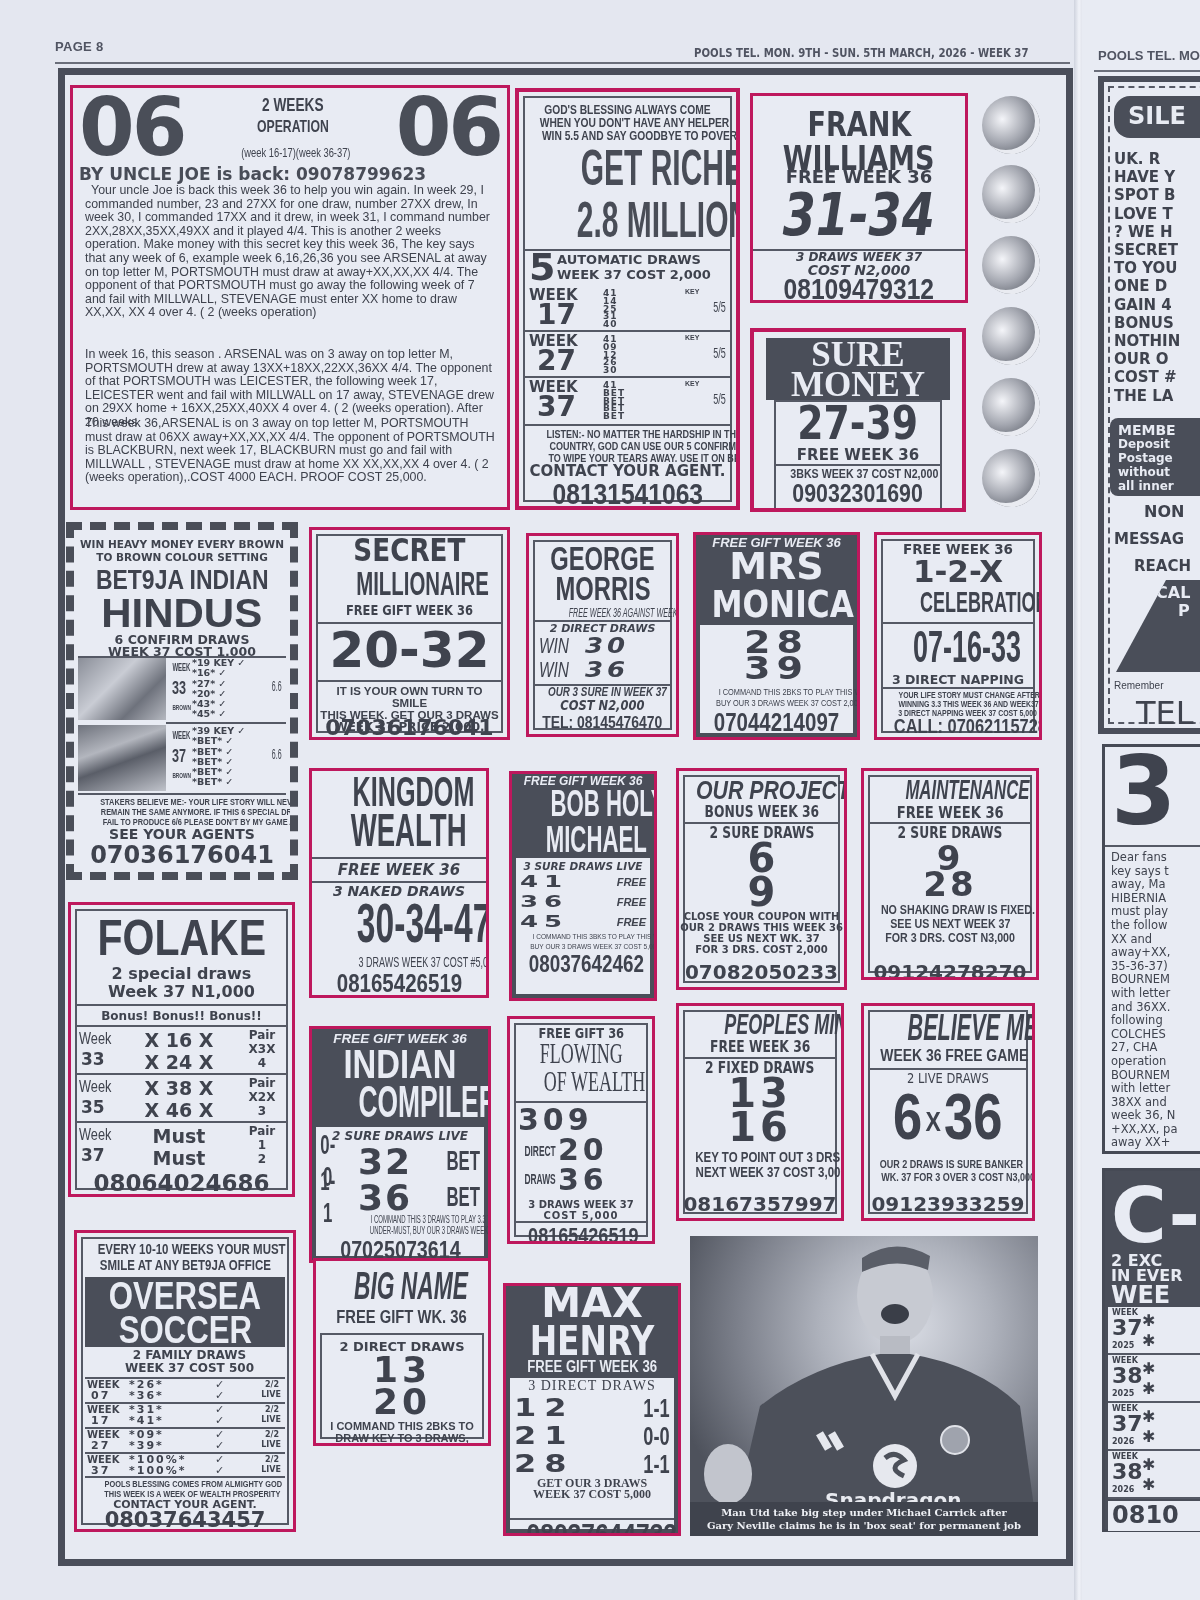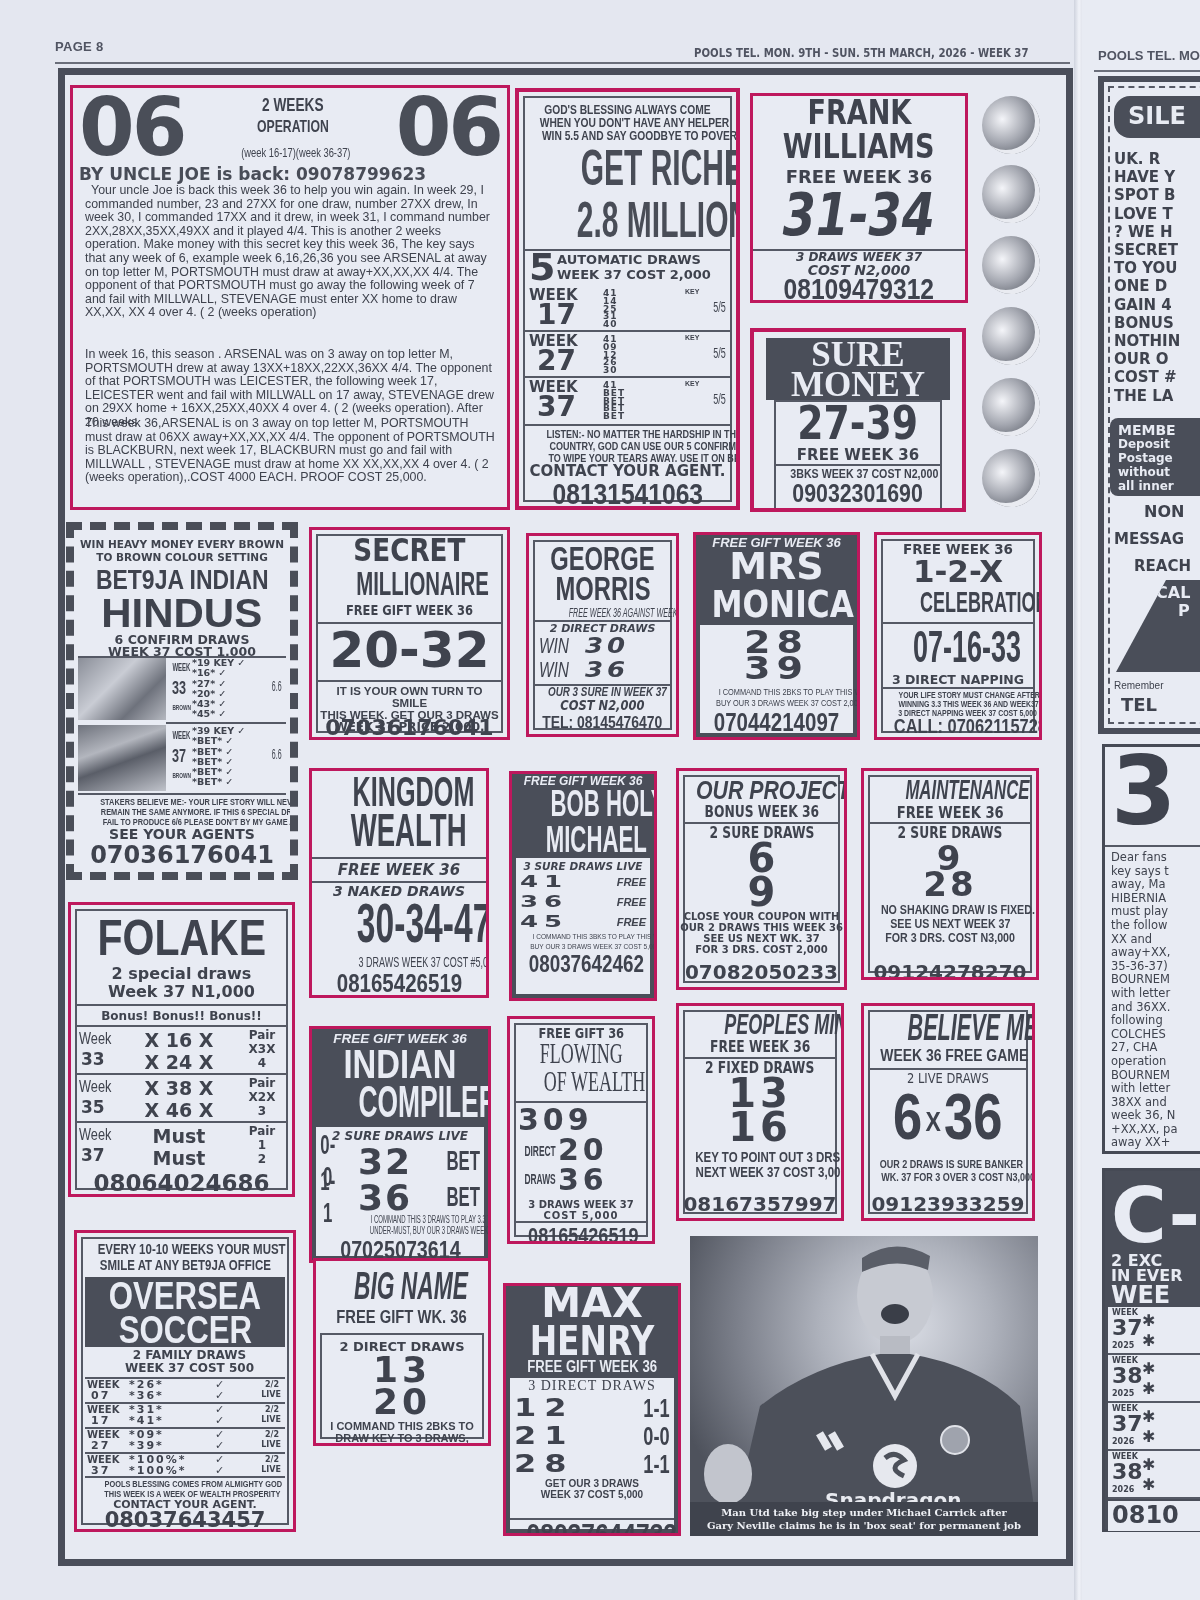--- a/index.html
+++ b/index.html
@@ -121,7 +121,7 @@
 </div>
 
 <div class="box" style="left:750px;top:93px;width:218px;height:210px;">
-  <div style="position:absolute;left:0;right:0;top:0;font-family:'DejaVu Sans',sans-serif;font-weight:bold;font-size:33px;line-height:34px">
+  <div style="position:absolute;left:0;right:0;top:12px;font-family:'DejaVu Sans',sans-serif;font-weight:bold;font-size:33px;line-height:34px">
     <div class="c8">FRANK</div><br>
     <div class="c8">WILLIAMS</div>
   </div>

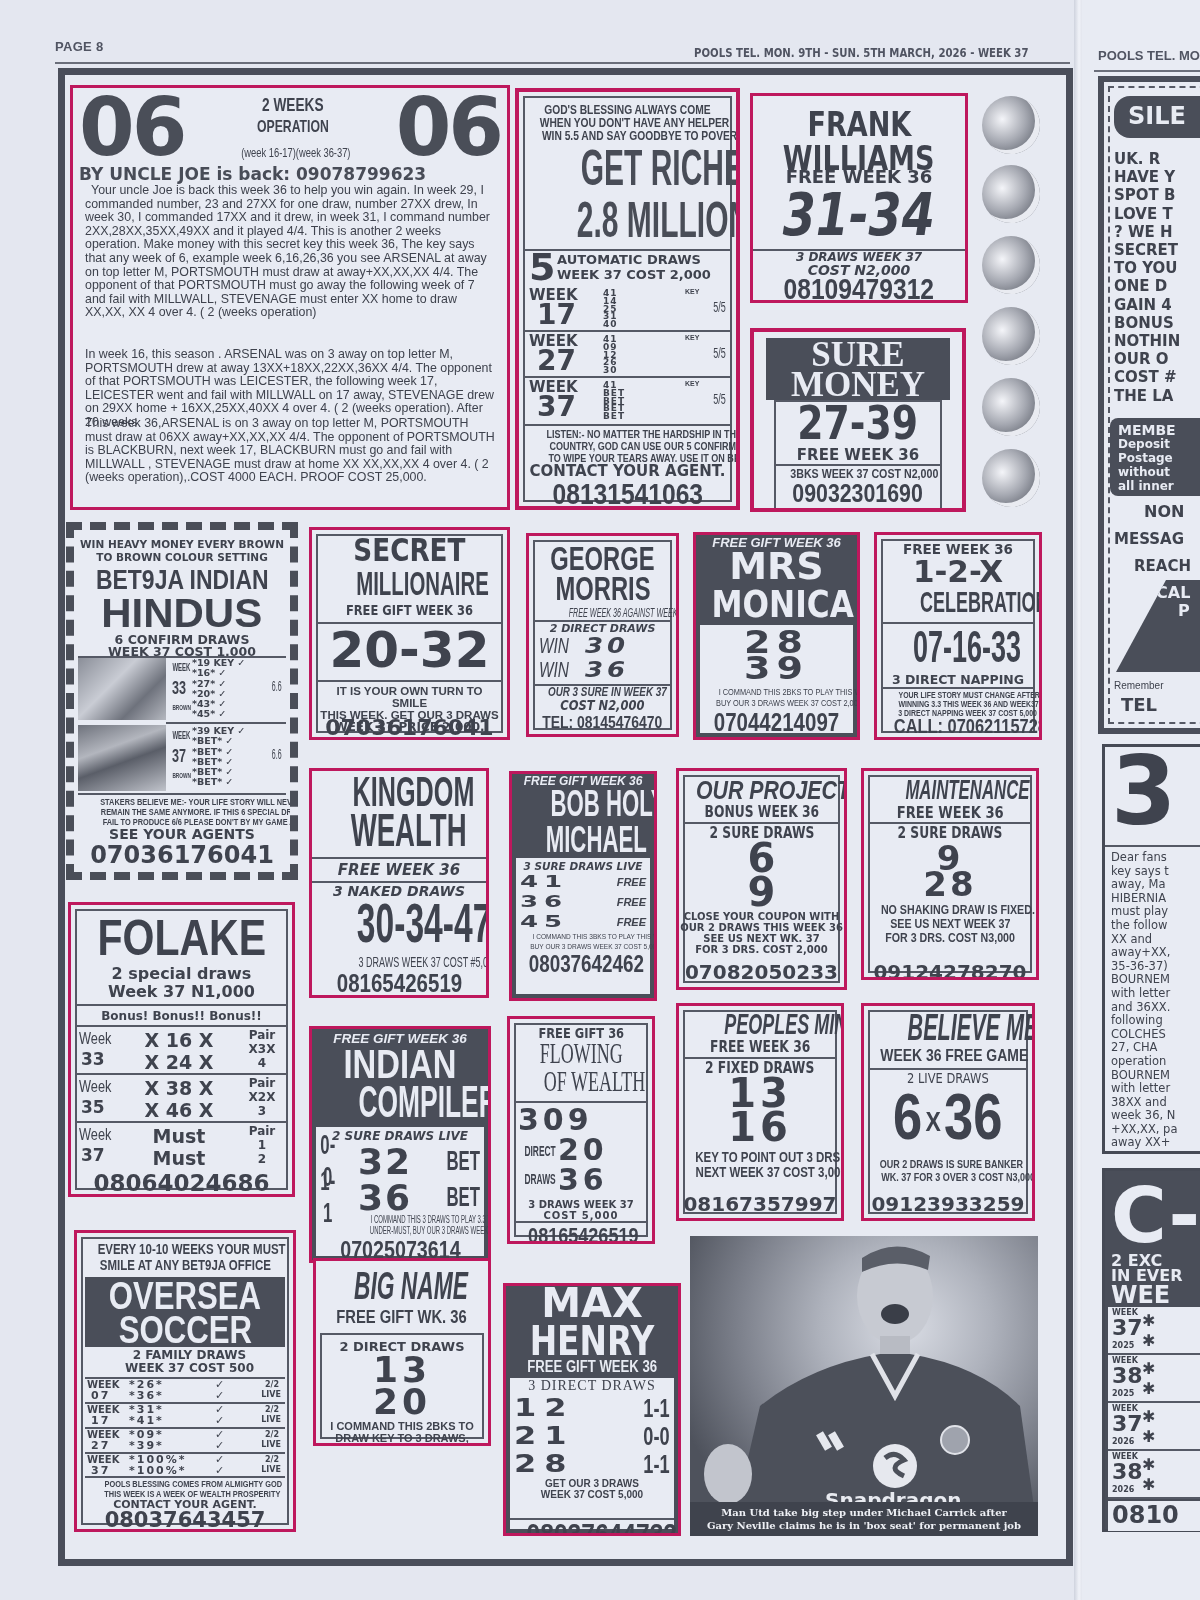--- a/index.html
+++ b/index.html
@@ -665,7 +665,7 @@
       <div style="padding-left:22px">P</div>
     </div>
     <div style="position:absolute;left:10px;top:598px;font-size:10px">Remember</div>
-    <div style="position:absolute;left:17px;top:612px;font-family:'DejaVu Sans',sans-serif;font-weight:bold;font-size:18px">TEL</div>
+    <div style="position:absolute;left:32px;top:612px;font-family:'DejaVu Sans',sans-serif;font-weight:normal;font-size:32px">TEL</div>
   </div>
   <div style="position:absolute;left:20px;top:744px;width:200px;height:410px;border:3px solid #464a55">
     <div style="position:absolute;left:6px;top:-10px;font-family:'DejaVu Sans',sans-serif;font-weight:bold;font-size:94px">3</div>

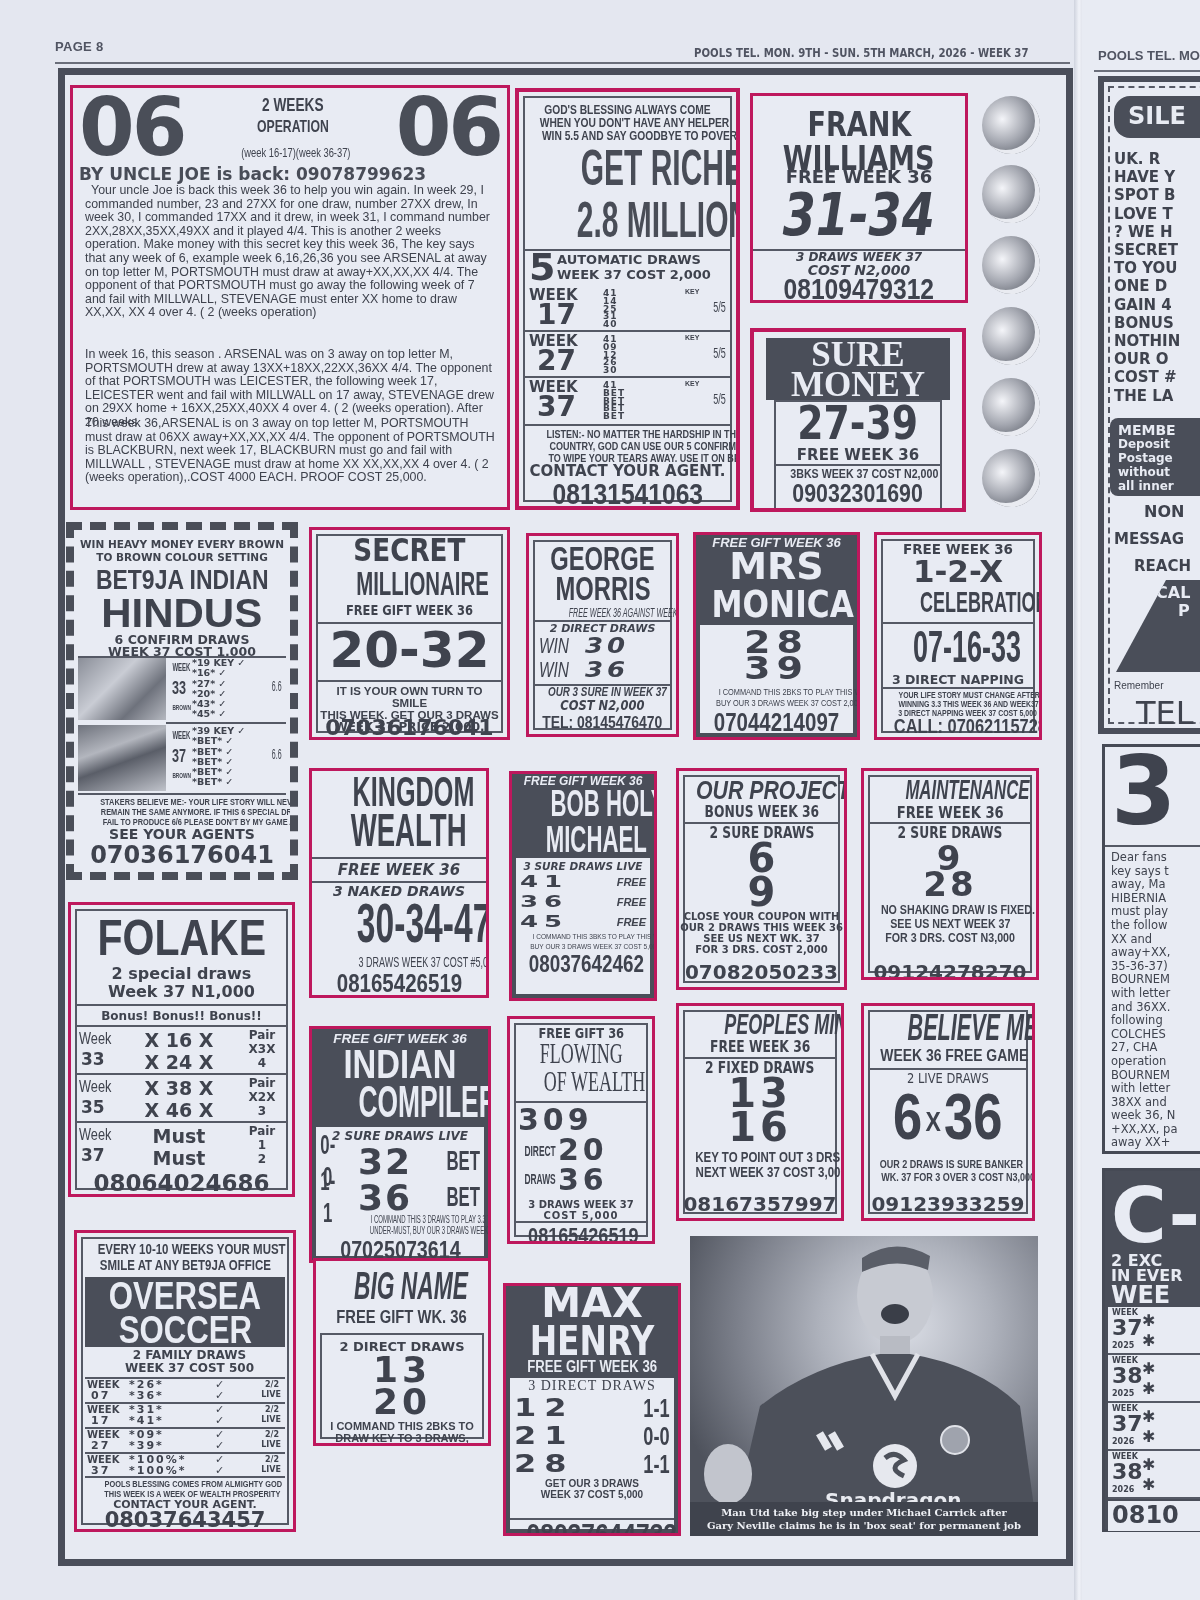--- a/index.html
+++ b/index.html
@@ -598,7 +598,7 @@
           <span style="font-weight:bold;font-size:26px;display:inline-block;transform:scaleX(.7);transform-origin:right">1-1</span>
         </div>
       </div>
-    <div style="font-family:Liberation Sans, sans-serif;font-weight:bold;font-size:10px;line-height:11px">
+    <div style="font-family:Liberation Serif, serif;font-weight:bold;font-size:12px;line-height:11px">
       <div>GET OUR 3 DRAWS</div>
       <div>WEEK 37 COST 5,000</div>
     </div>

